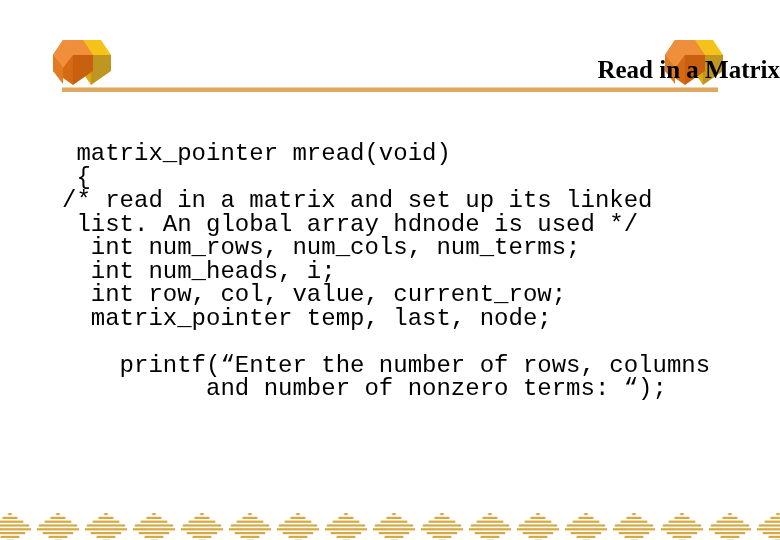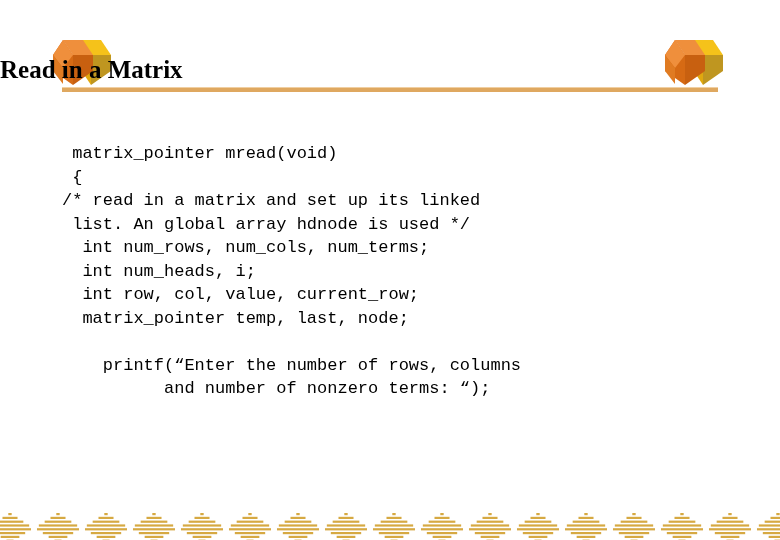--- a/index.html
+++ b/index.html
@@ -40,7 +40,7 @@
     top: 55px;
     left: 0;
     width: 780px;
-    text-align: left;
+    text-align: right;
     font-family: "Liberation Serif", "DejaVu Serif", serif;
     font-weight: bold;
     font-size: 25px;

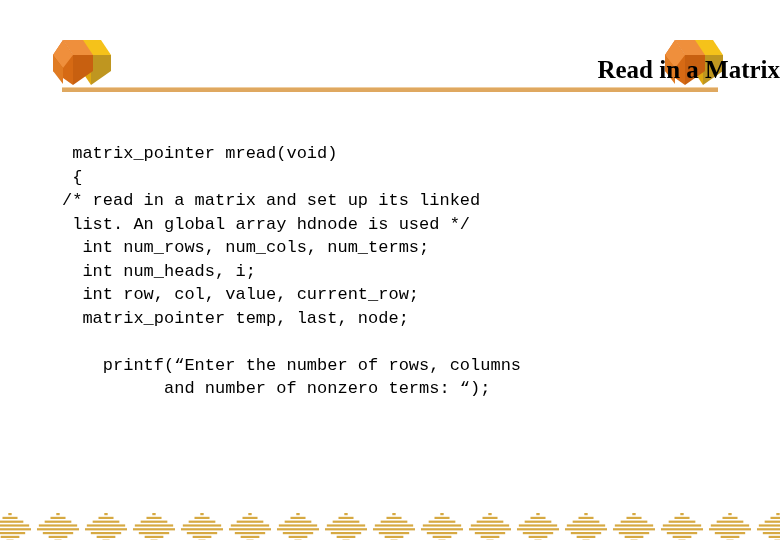--- a/index.html
+++ b/index.html
@@ -73,7 +73,7 @@
     top: 142px;
     width: 700px;
     font-family: "Liberation Mono", "DejaVu Sans Mono", monospace;
-    font-size: 17px;
+    font-size: 24px;
     line-height: 23.5px;
     color: #000000;
     white-space: pre;

